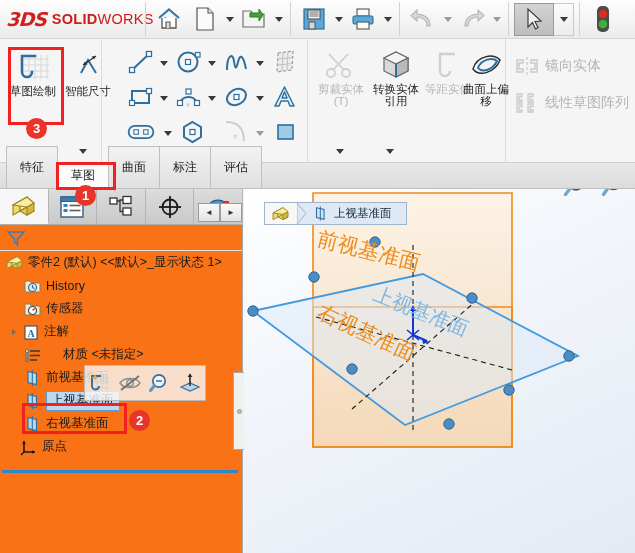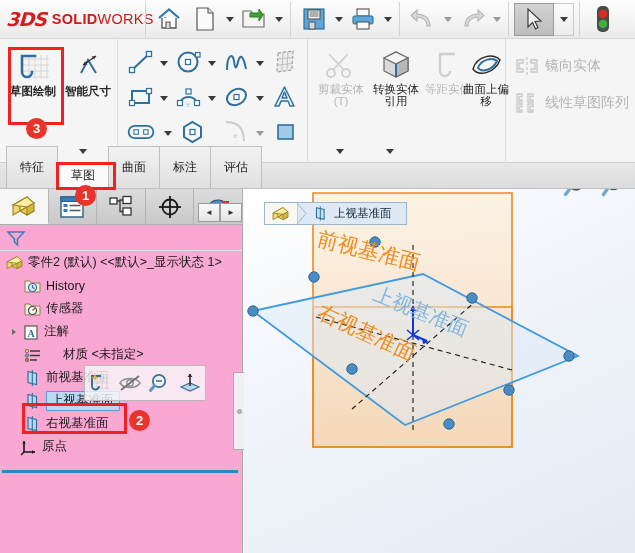--- a/index.html
+++ b/index.html
@@ -379,7 +379,7 @@
 
   <div class="ribbon">
 
-    <div class="rib-group" style="left:0; width:118px;font-weight:bold;">
+    <div class="rib-group" style="left:0; width:102px;">
       <div class="big-btn" id="btn-sketch" style="left:7px; top:14px;">
         <svg width="36" height="30" viewBox="0 0 36 30">
           <g stroke="#d7d7d7" stroke-width="1">

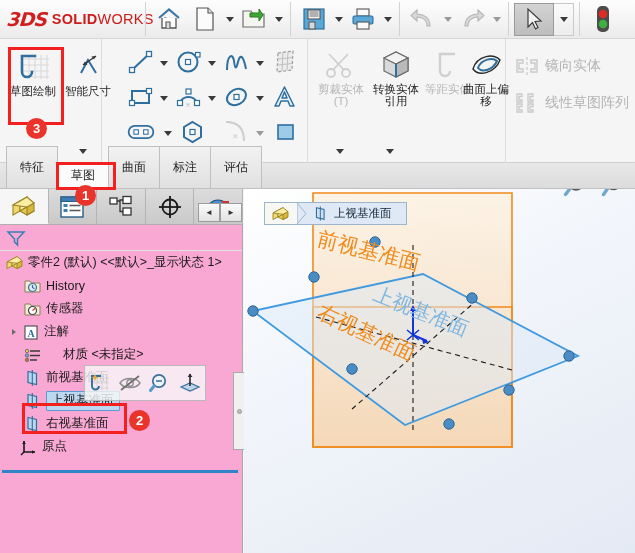--- a/index.html
+++ b/index.html
@@ -166,7 +166,7 @@
   .tree {
     position: absolute; left: 0; top: 36px;
     width: 242px; height: 328px;
-    background: #f9a8d4;
+    background: #f97316;
     overflow: hidden;
   }
   .filterrow {

